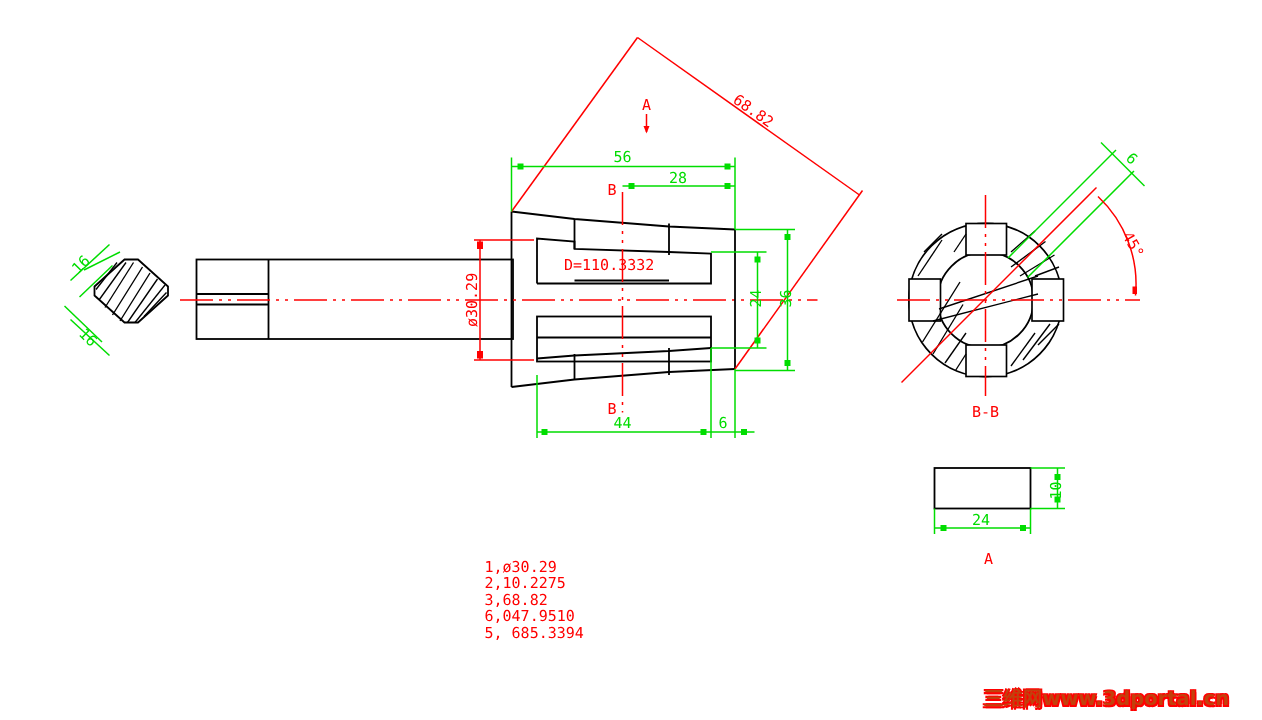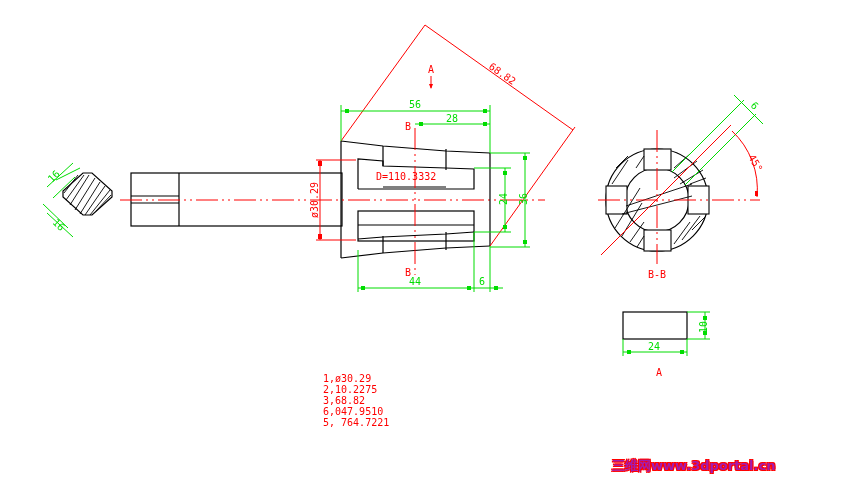--- a/index.html
+++ b/index.html
@@ -203,7 +203,7 @@
   <div>2,10.2275</div>
   <div>3,68.82</div>
   <div>6,047.9510</div>
-  <div>5, 764.7221</div>
+  <div>5, 685.3394</div>
 </div>
 
 <div class="wm">三维网www.3dportal.cn</div>

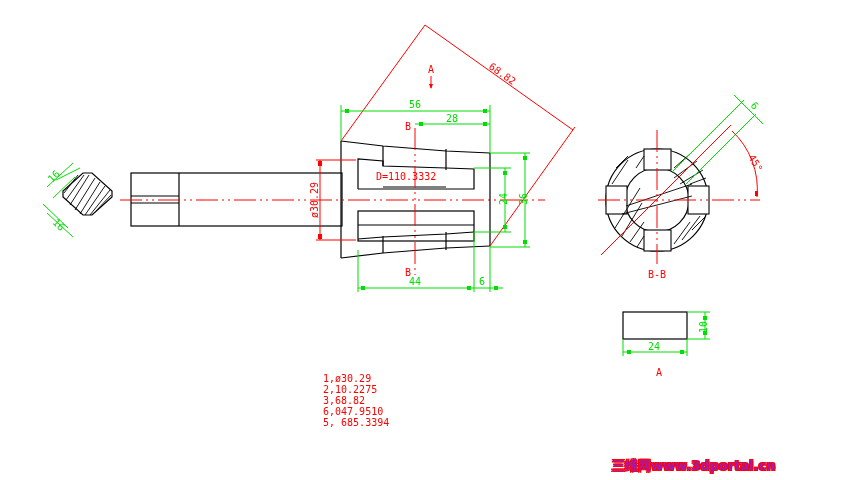--- a/index.html
+++ b/index.html
@@ -14,7 +14,7 @@
   .tgrn { fill: #00dd00; font-family: "DejaVu Sans Mono", monospace; font-size: 10px; }
   .notes { position: absolute; left: 323px; top: 354px; color: #ff0000; font-family: "DejaVu Sans Mono", monospace; font-size: 10px; line-height: 11px; margin-top: 19px; }
   .notes div { white-space: pre; }
-  .wm { position: absolute; left: 612px; top: 457px; font-family: "DejaVu Sans", sans-serif; font-size: 13px; font-weight: bold; color: #a21caf;
+  .wm { position: absolute; left: 656px; top: 457px; font-family: "DejaVu Sans", sans-serif; font-size: 13px; font-weight: bold; color: #c2410c;
         text-shadow: -1px -1px 0 #ff0000, 1px -1px 0 #ff0000, -1px 1px 0 #ff0000, 1px 1px 0 #ff0000; letter-spacing: 0px; }
 </style>
 </head>

